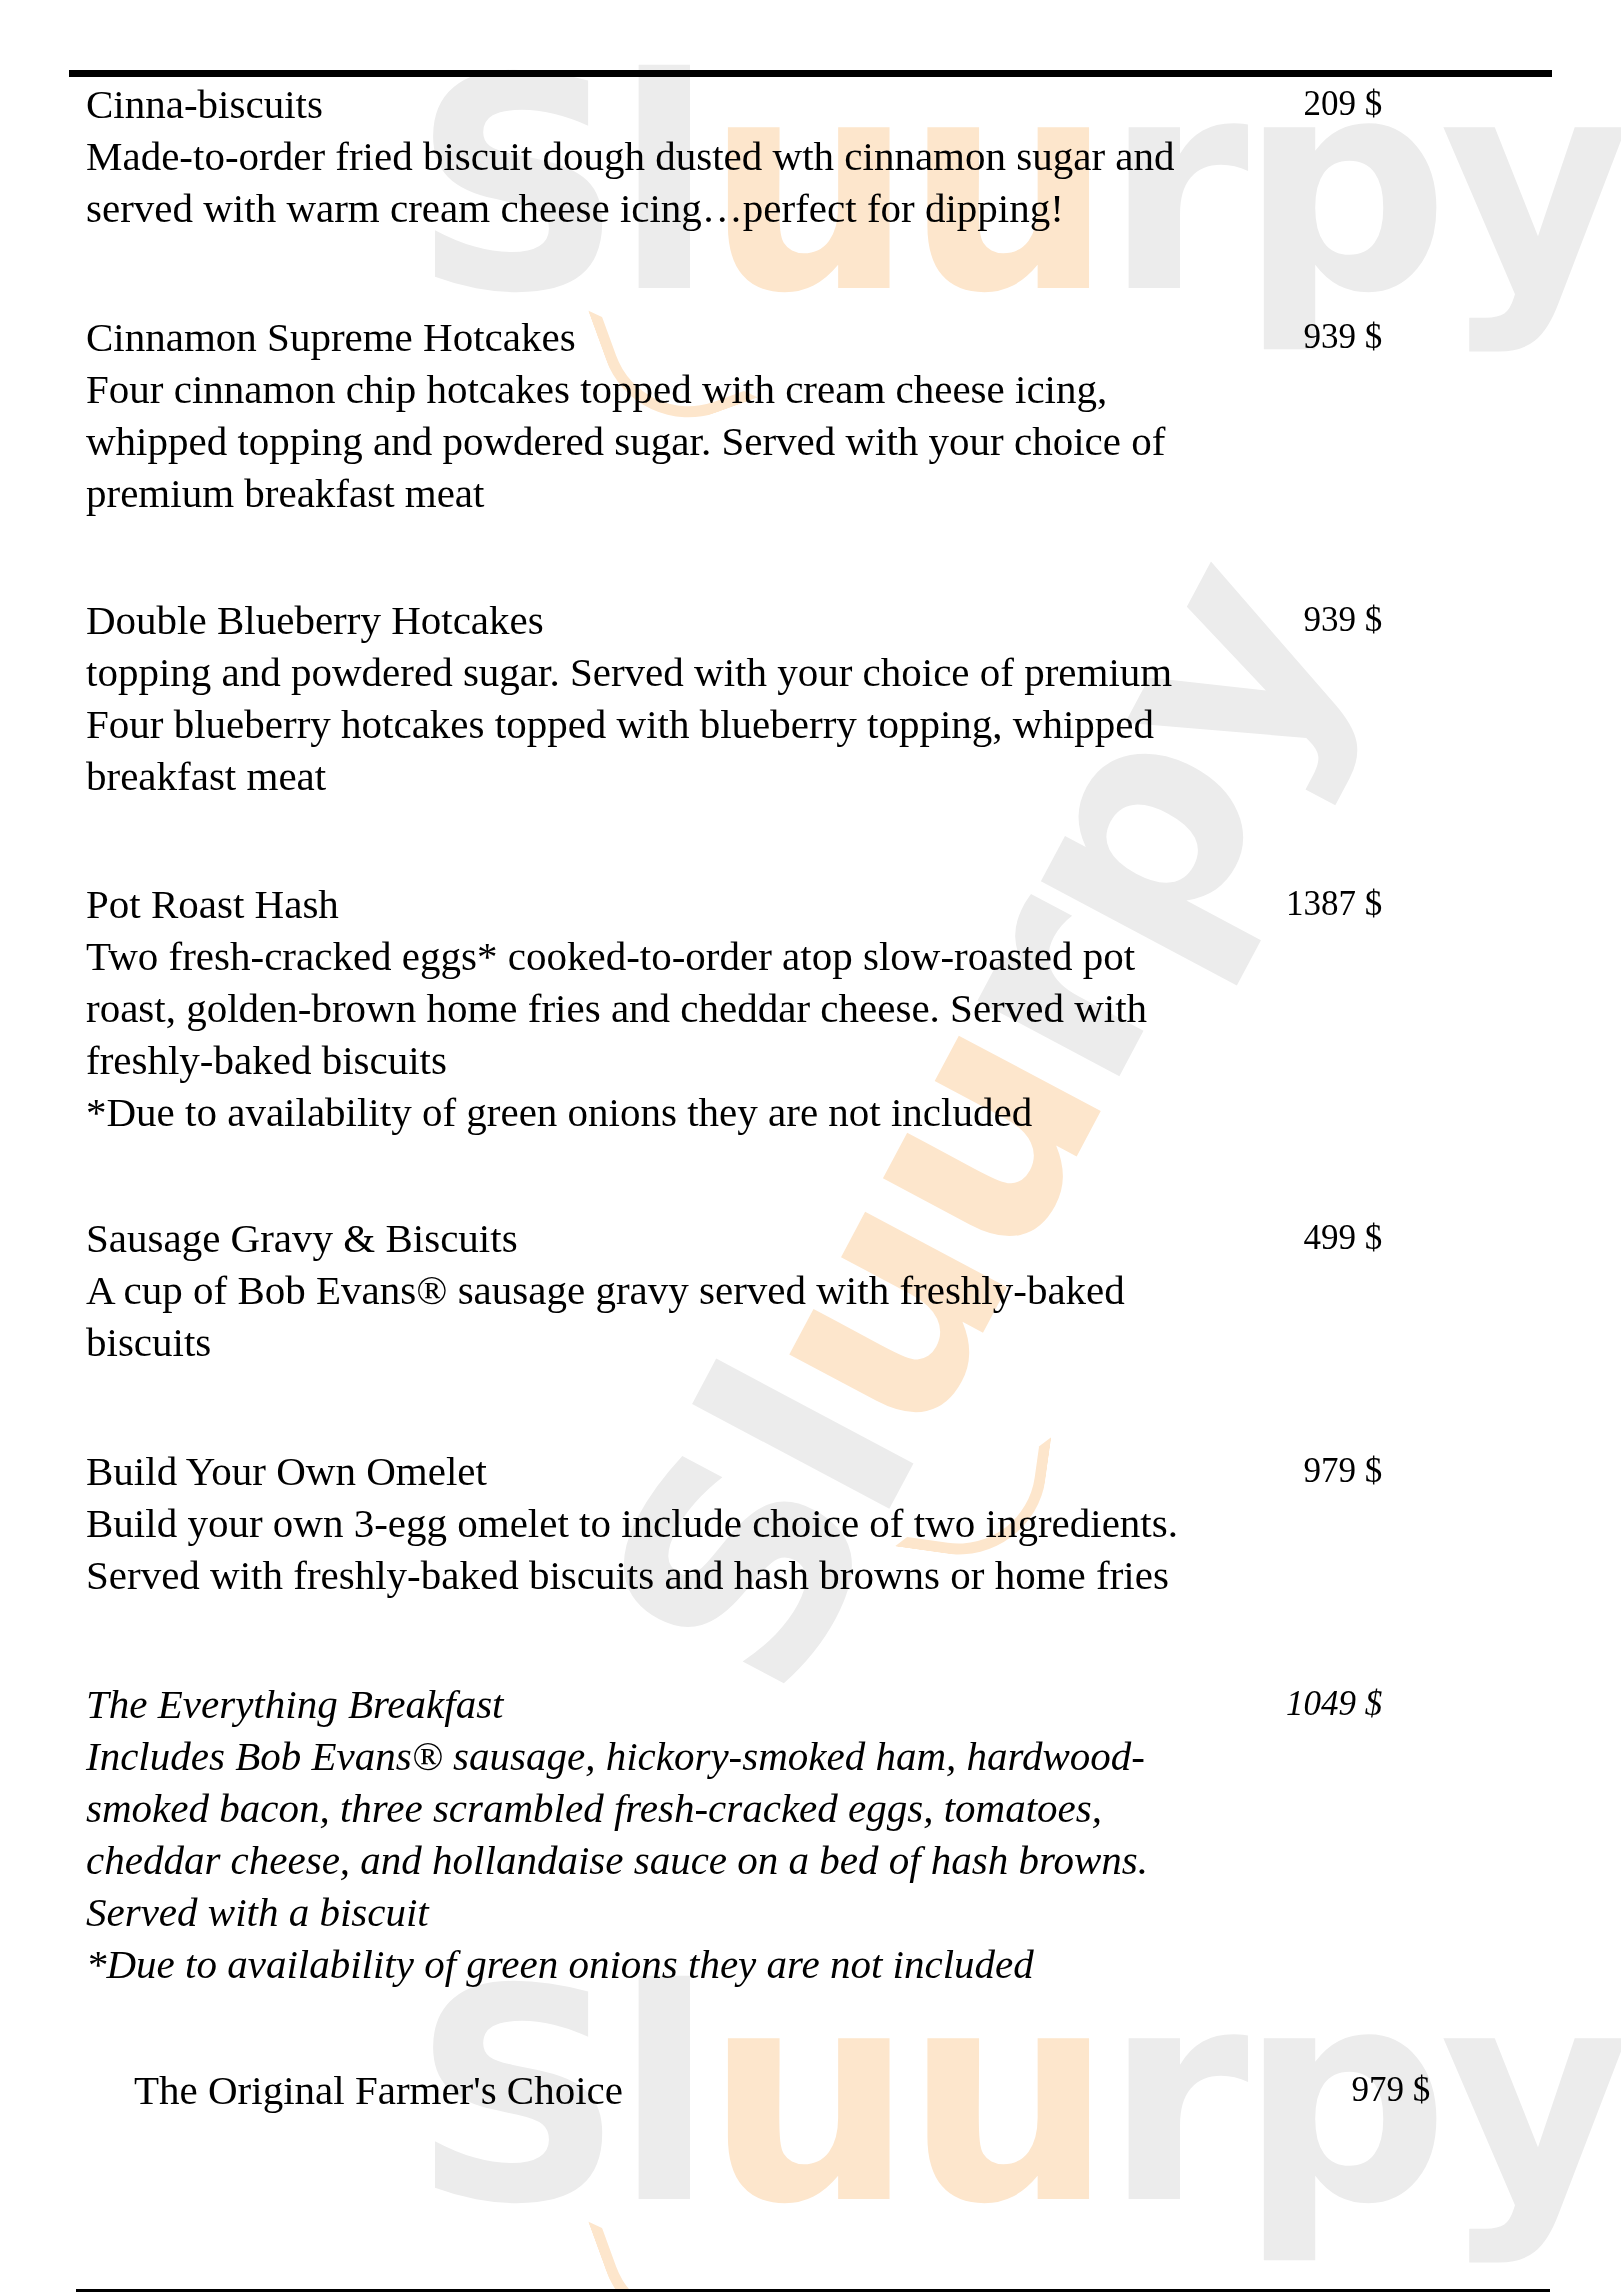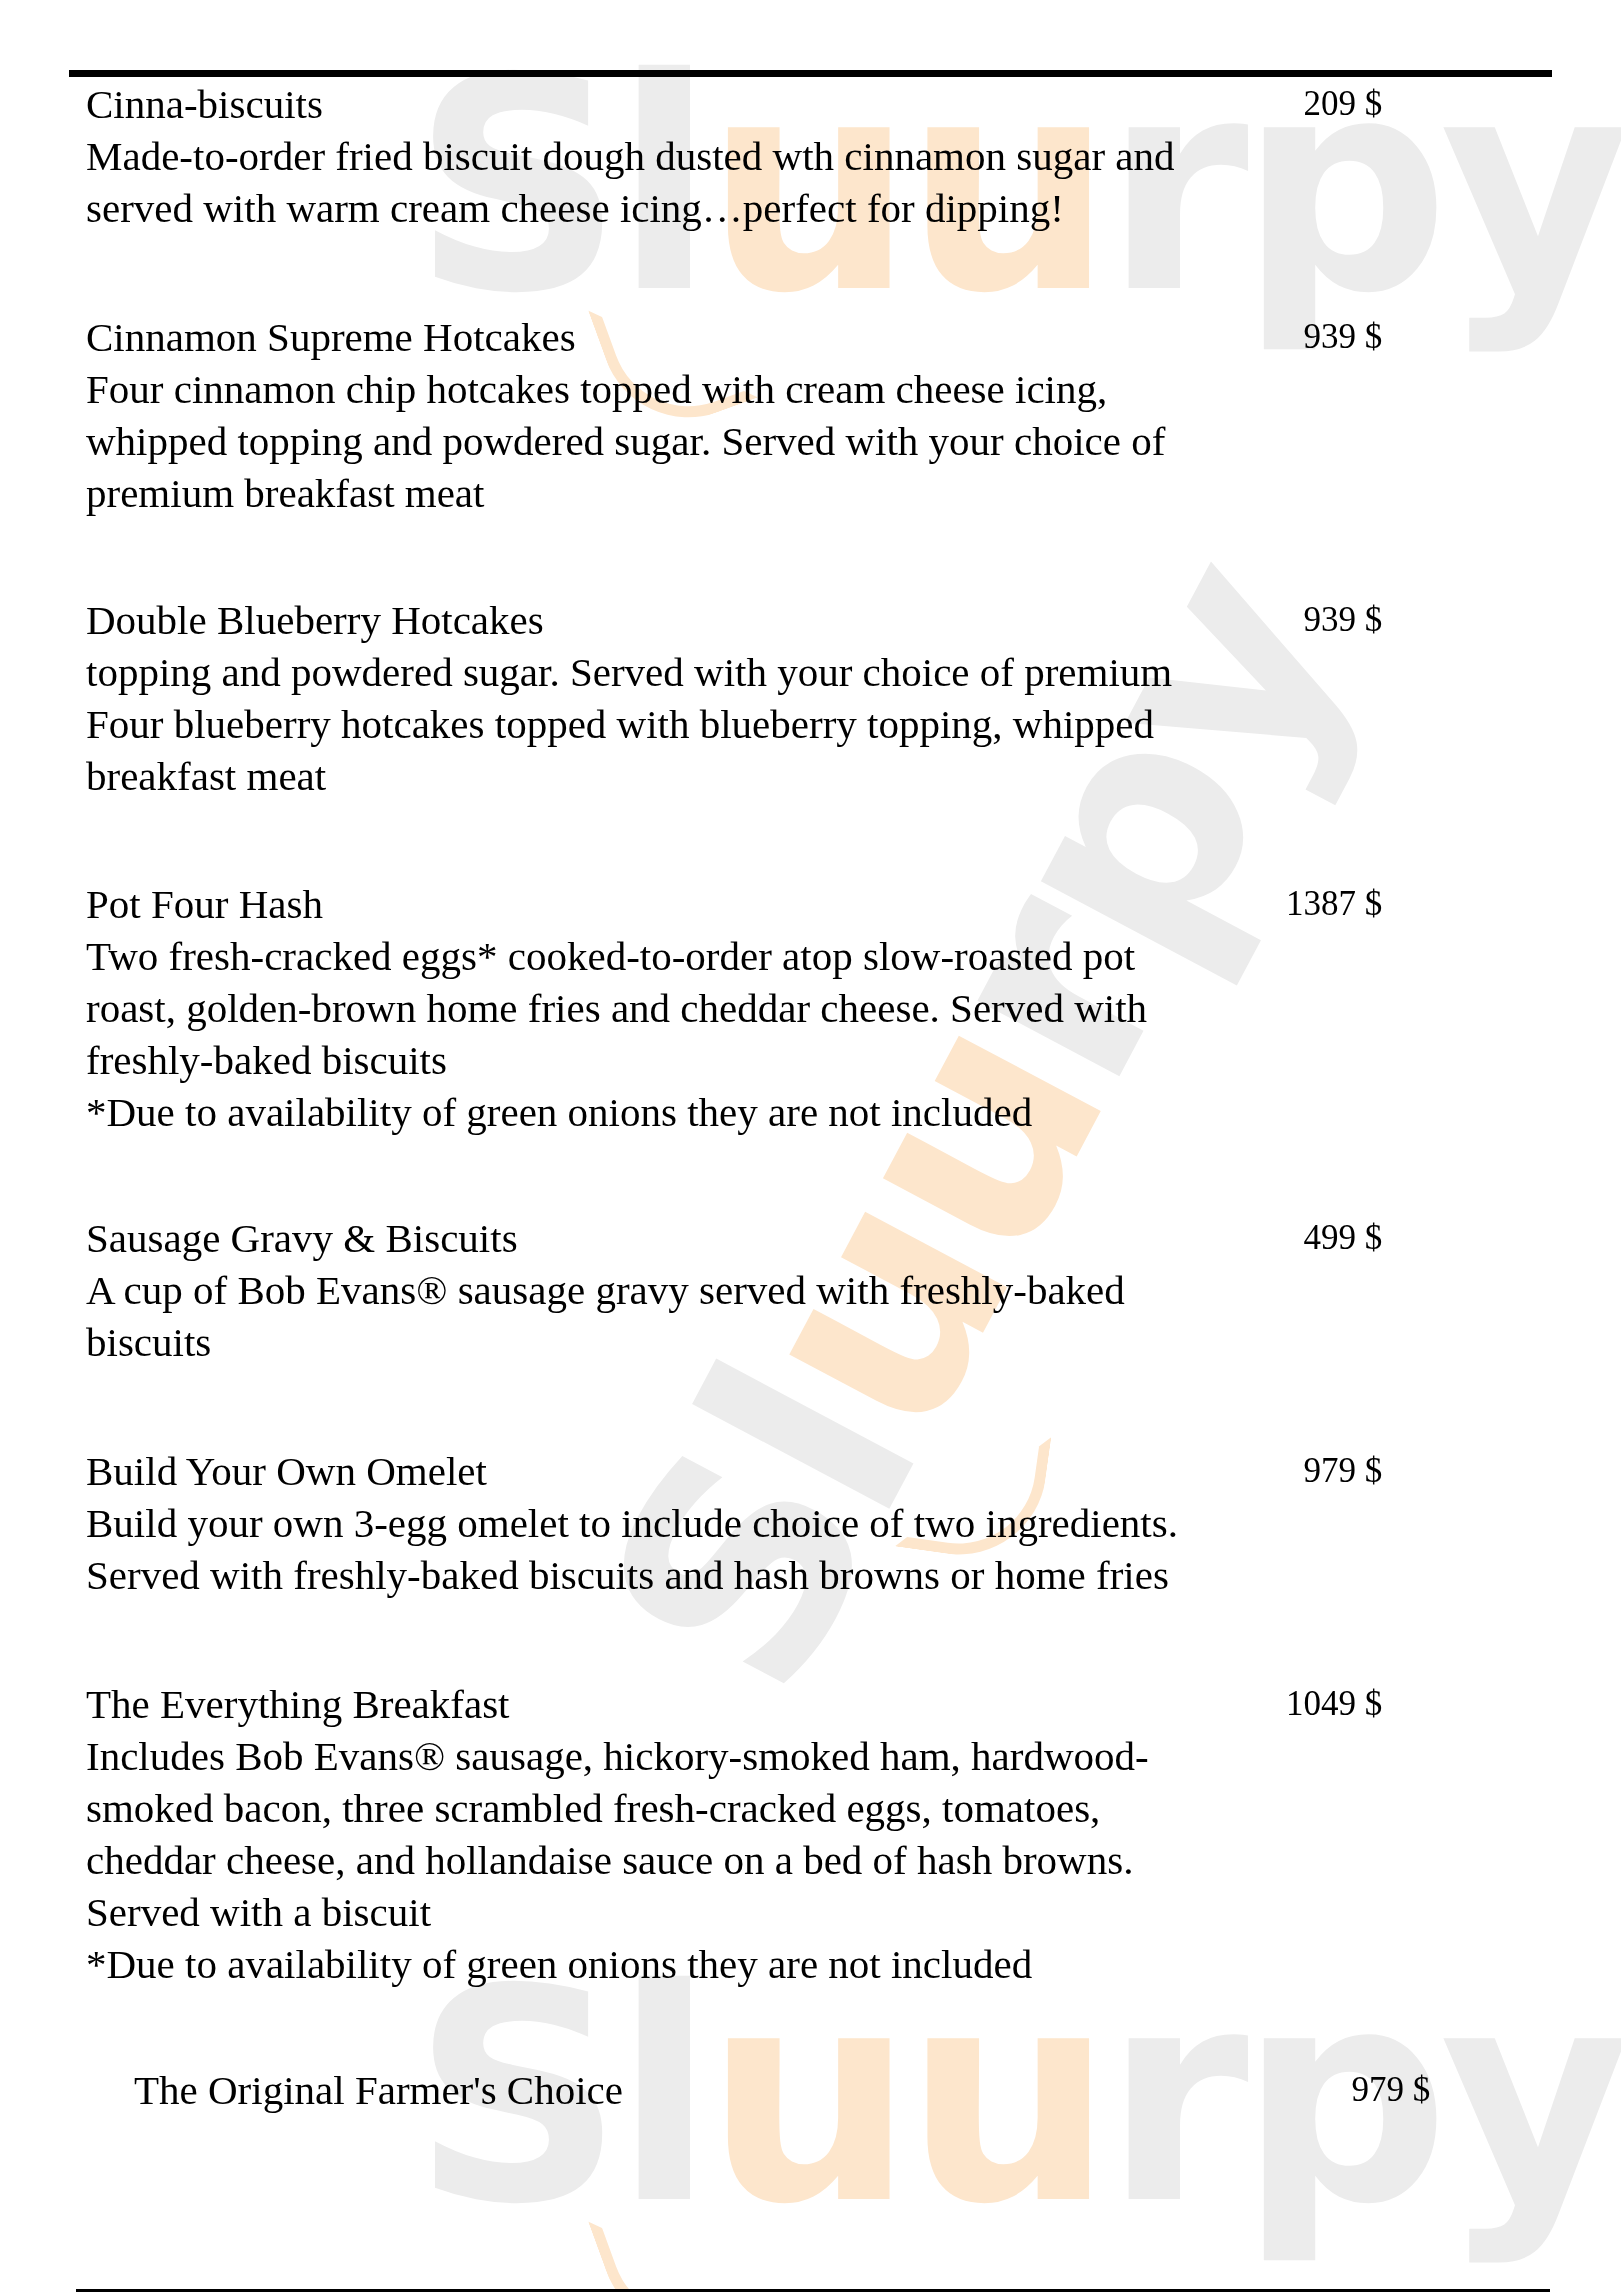--- a/index.html
+++ b/index.html
@@ -139,7 +139,7 @@
 </div>
 
 <div class="item" style="top:878px;">
-  <span class="item-title">Pot Four Hash</span>
+  <span class="item-title">Pot Roast Hash</span>
   <span class="item-price">1387 $</span>
   <span class="item-desc-line">Two fresh-cracked eggs* cooked-to-order atop slow-roasted pot</span>
   <span class="item-desc-line">roast, golden-brown home fries and cheddar cheese. Served with</span>

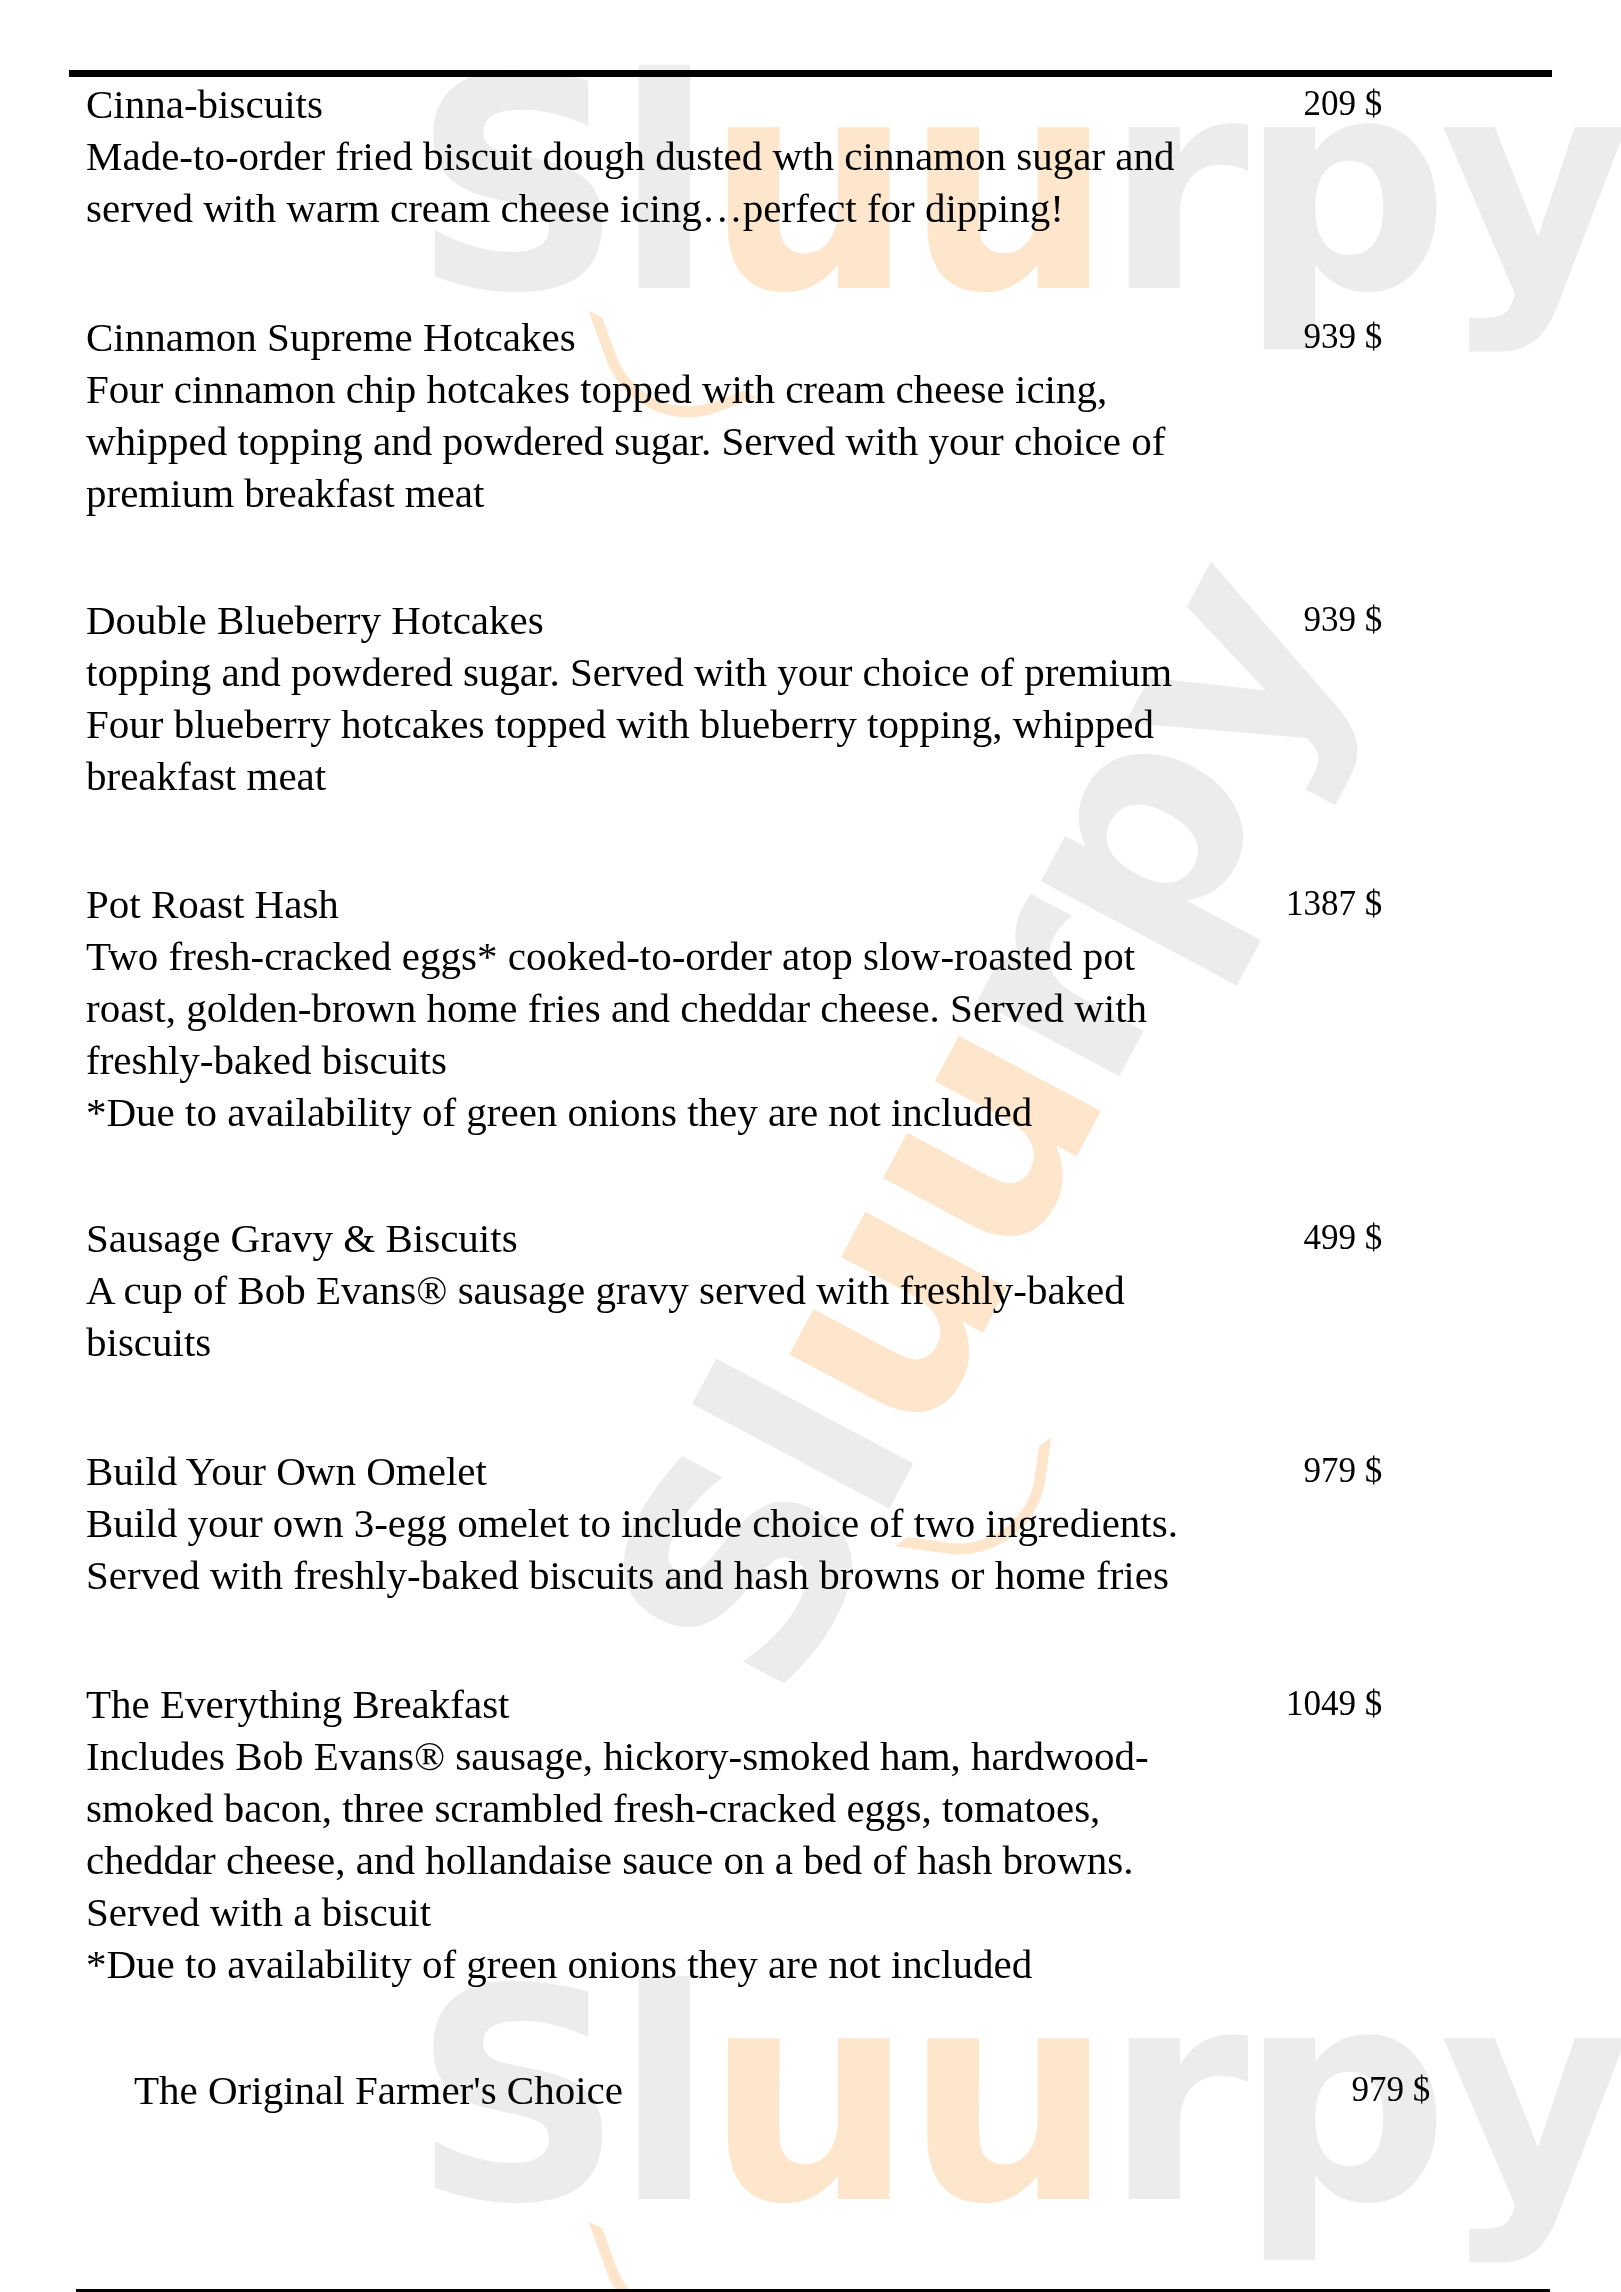--- a/index.html
+++ b/index.html
@@ -161,7 +161,7 @@
   <span class="item-desc-line">Served with freshly-baked biscuits and hash browns or home fries</span>
 </div>
 
-<div class="item" style="top:1678px;">
+<div class="item" style="top:1678px;font-style:italic;">
   <span class="item-title">The Everything Breakfast</span>
   <span class="item-price">1049 $</span>
   <span class="item-desc-line">Includes Bob Evans® sausage, hickory-smoked ham, hardwood-</span>

